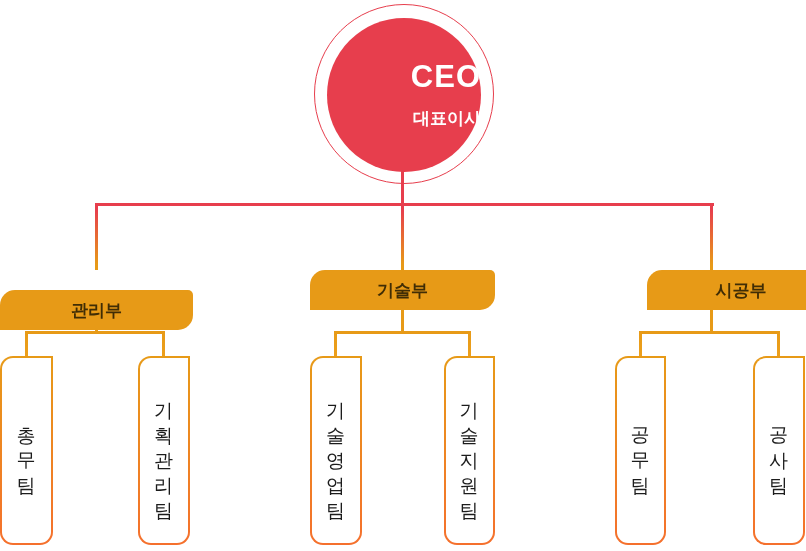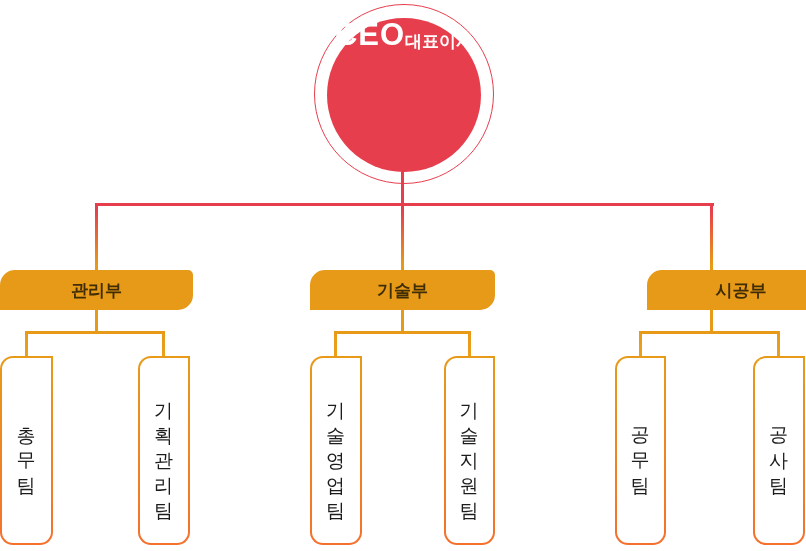--- a/index.html
+++ b/index.html
@@ -18,8 +18,8 @@
   .ceo-ring{position:absolute;left:314px;top:4px;width:180px;height:180px;
     border:1.5px solid var(--red);border-radius:50%;}
   .ceo-circle{position:absolute;left:327px;top:18px;width:154px;height:154px;
-    background:var(--red);border-radius:50%;display:flex;
-    align-items:flex-start;justify-content:center;color:#ffffff;z-index:2;}
+    background:var(--red);border-radius:50%;display:flex;flex-direction:column;
+    align-items:flex-end;justify-content:center;color:#ffffff;z-index:2;}
   .ceo-title{font-size:31px;font-weight:bold;letter-spacing:1px;line-height:1.1;}
   .ceo-subtitle{font-size:17px;font-weight:600;margin-top:12px;}
 

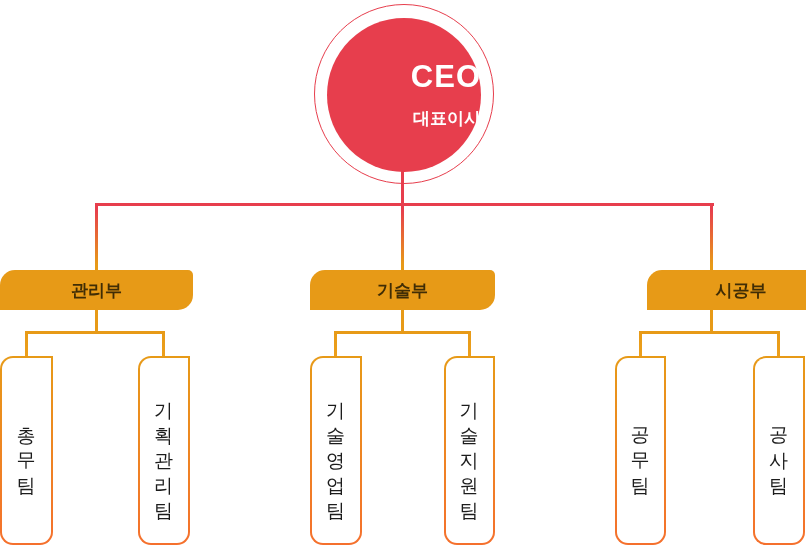--- a/index.html
+++ b/index.html
@@ -50,7 +50,7 @@
   .dept{position:absolute;top:270px;height:40px;background:var(--gold);
     border-radius:15px 5px 15px 0;display:flex;align-items:center;justify-content:center;
     font-size:17px;font-weight:bold;color:var(--dept_text);z-index:2;}
-  .dept-1{left:0;width:193px;}
+  .dept-1{left:0;width:193px;margin-top:20px;}
   .dept-2{left:310px;width:185px;}
   .dept-3{left:647px;width:188px;}
 

